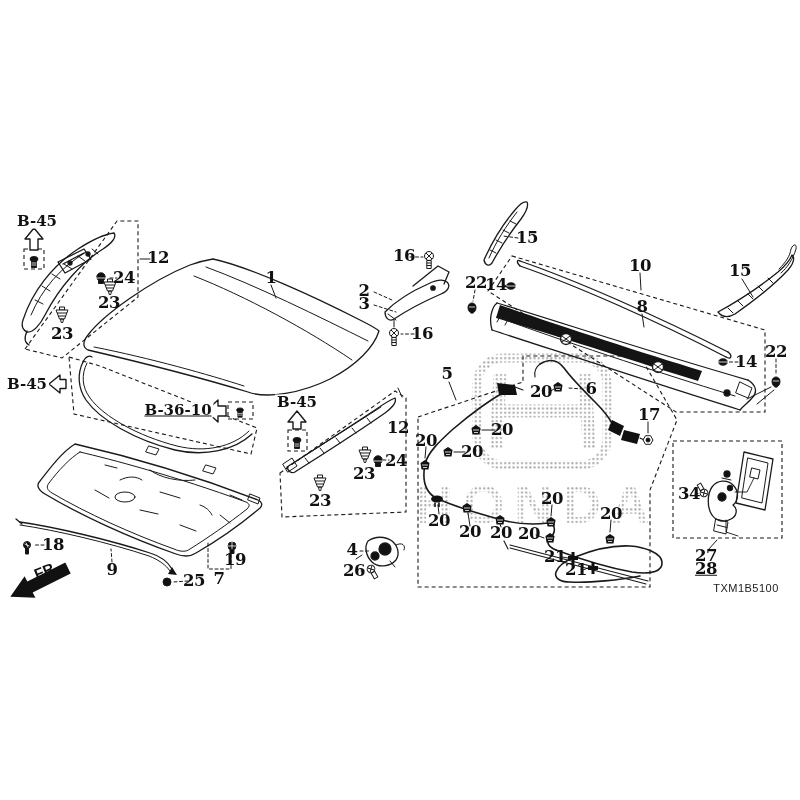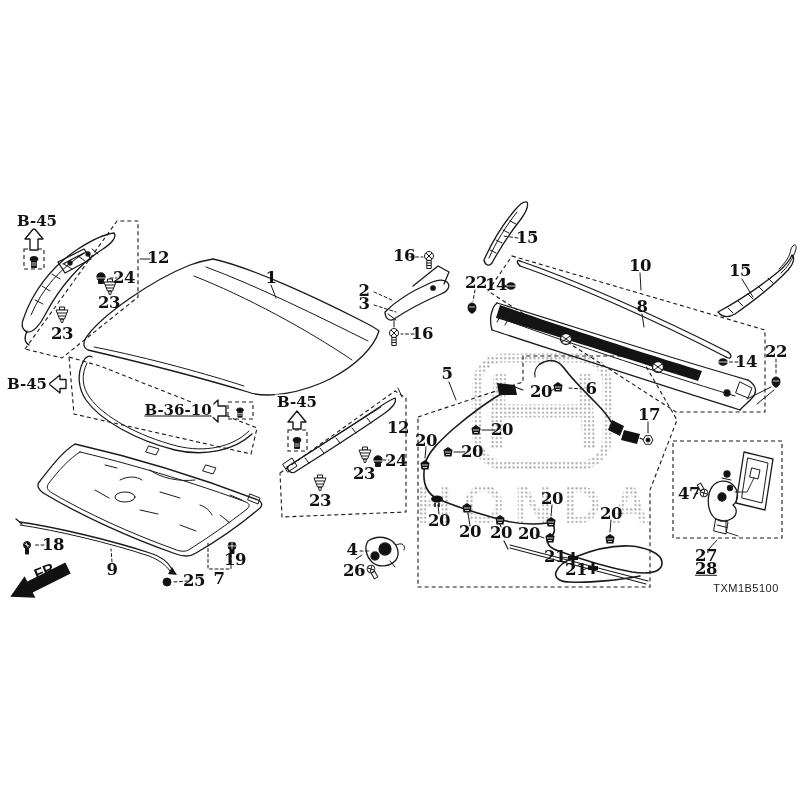--- a/index.html
+++ b/index.html
@@ -439,7 +439,7 @@
     <span class="co" style="left: 354px; top: 571px;">26</span>
     <span class="co" style="left: 706px; top: 556px;">27</span>
     <span class="co" style="left: 706px; top: 569px; text-decoration: underline;">28</span>
-    <span class="co" style="left: 689px; top: 494px;">47</span>
+    <span class="co" style="left: 689px; top: 494px;">34</span>
     <span class="ref" style="left: 37px; top: 221px;">B-45</span>
     <span class="ref" style="left: 27px; top: 384px;">B-45</span>
     <span class="ref" style="left: 178px; top: 410px; text-decoration: underline;">B-36-10</span>

